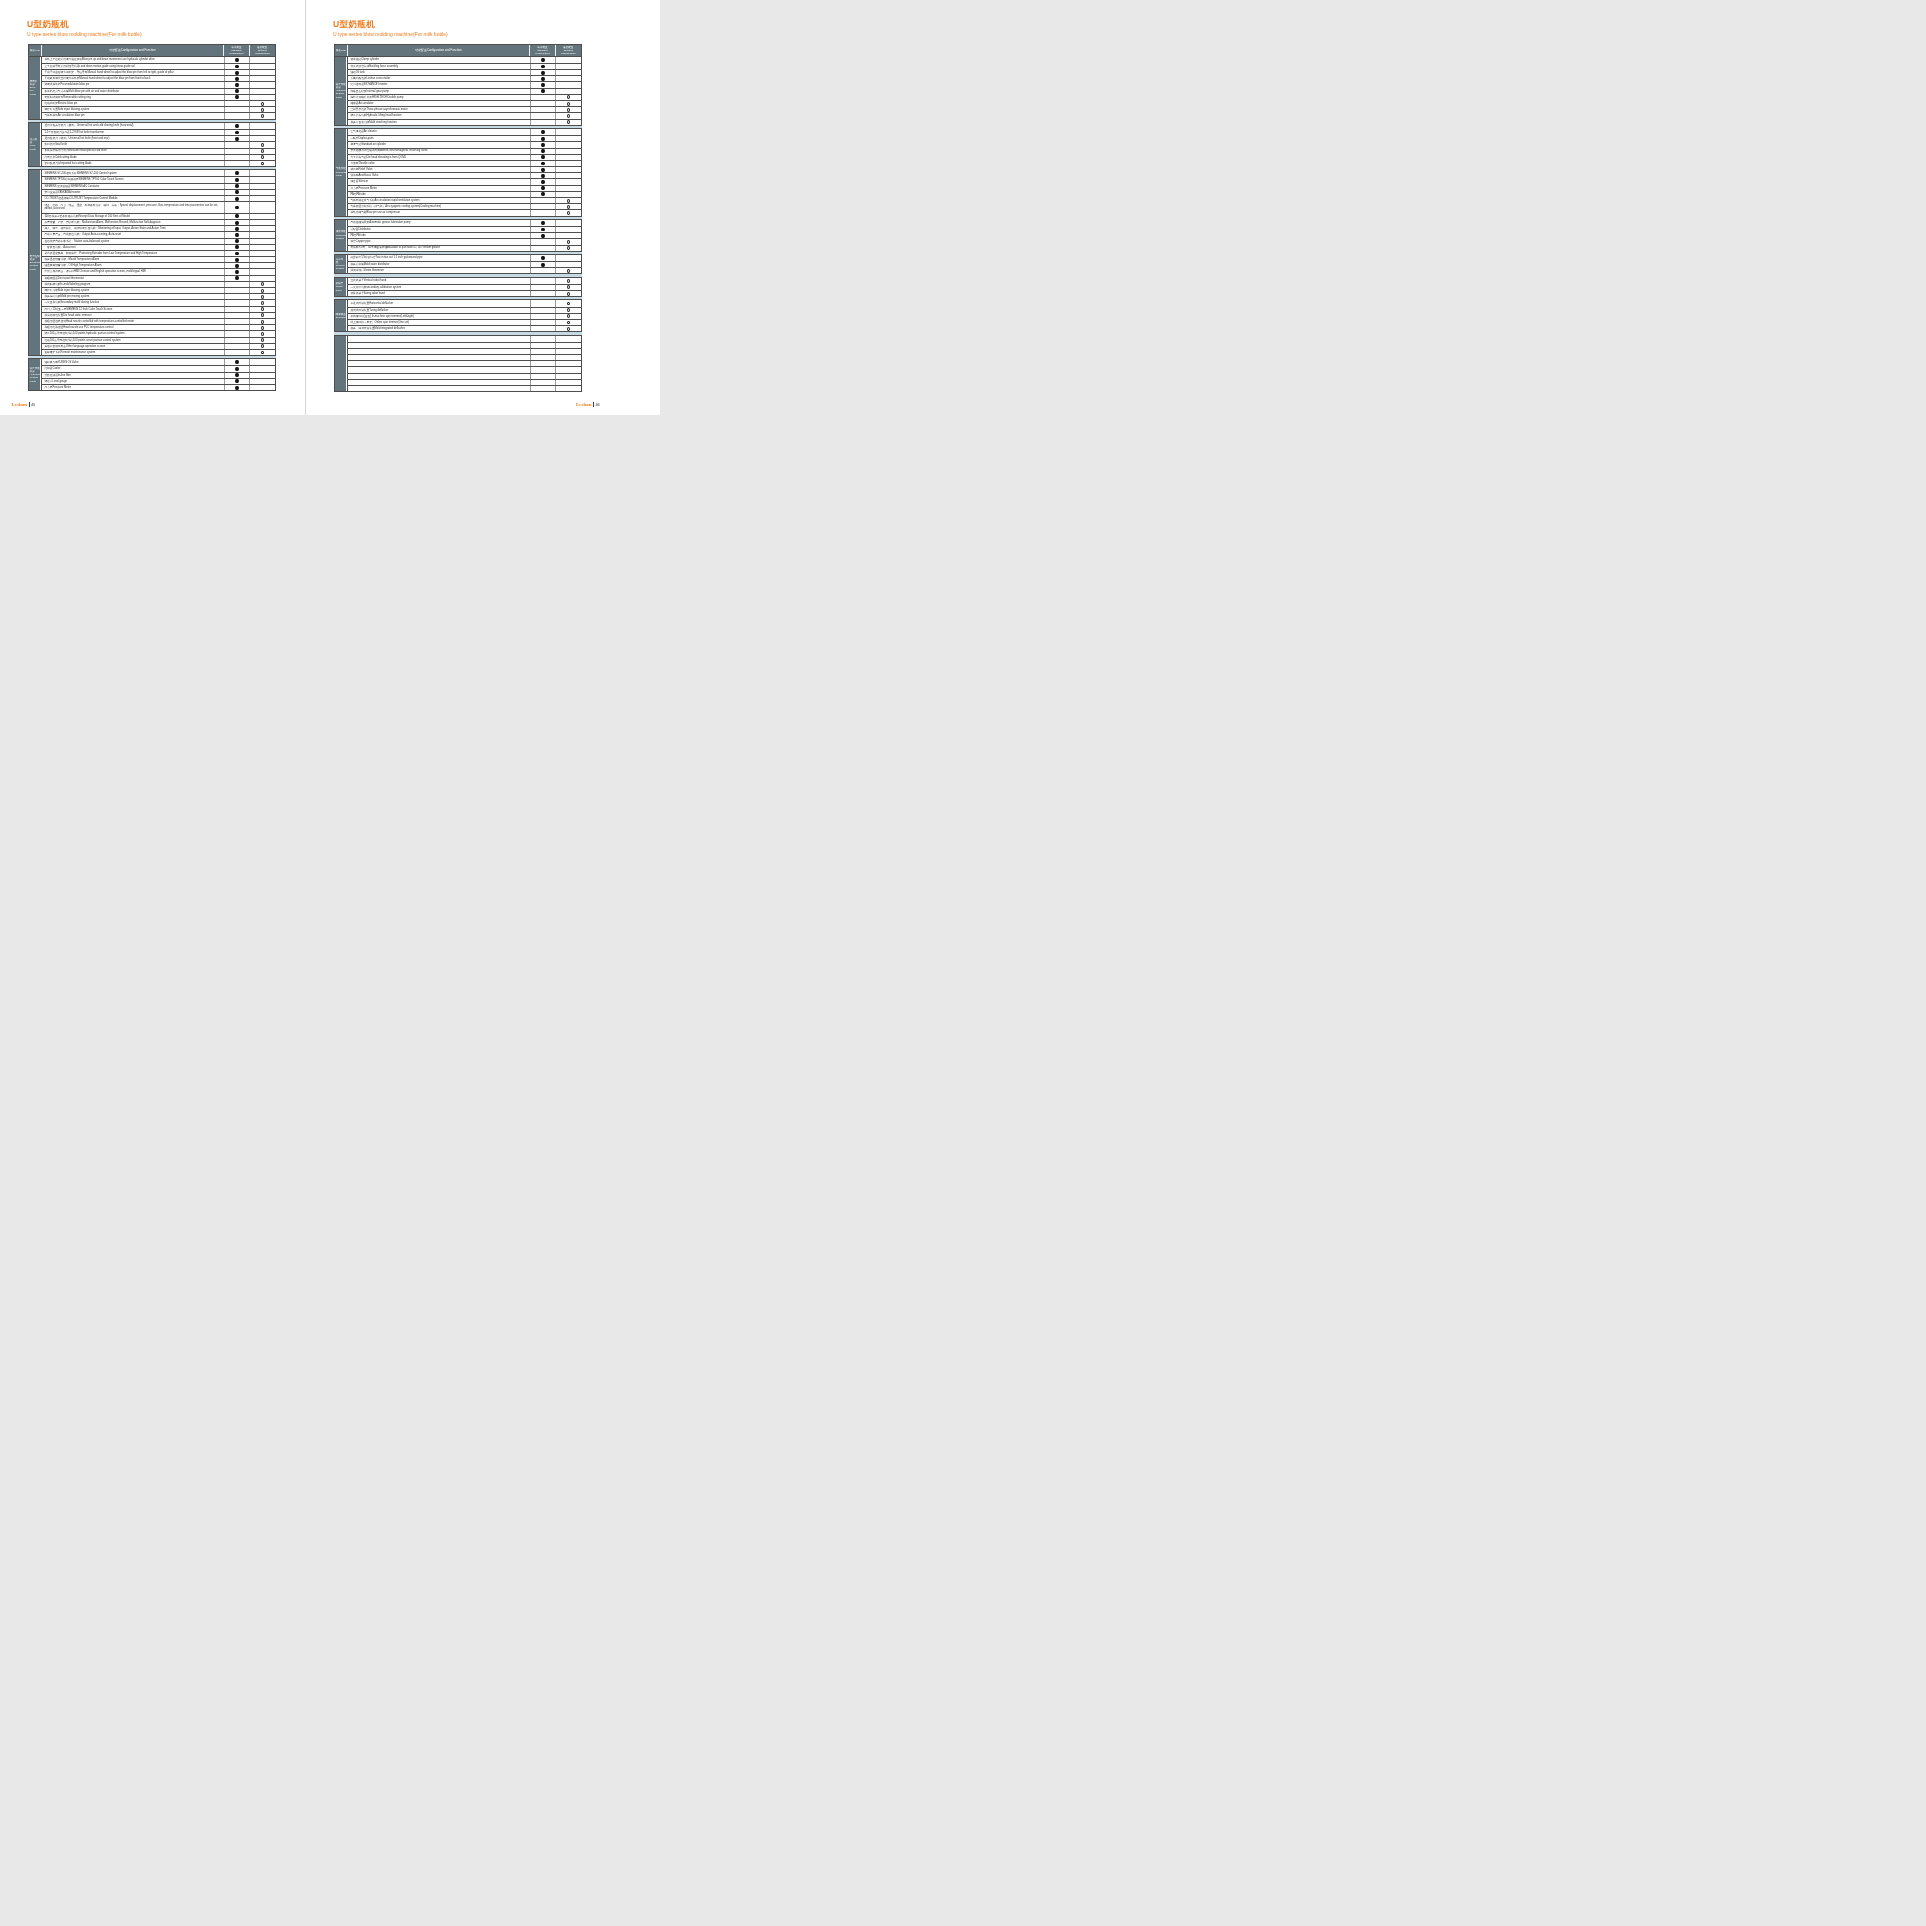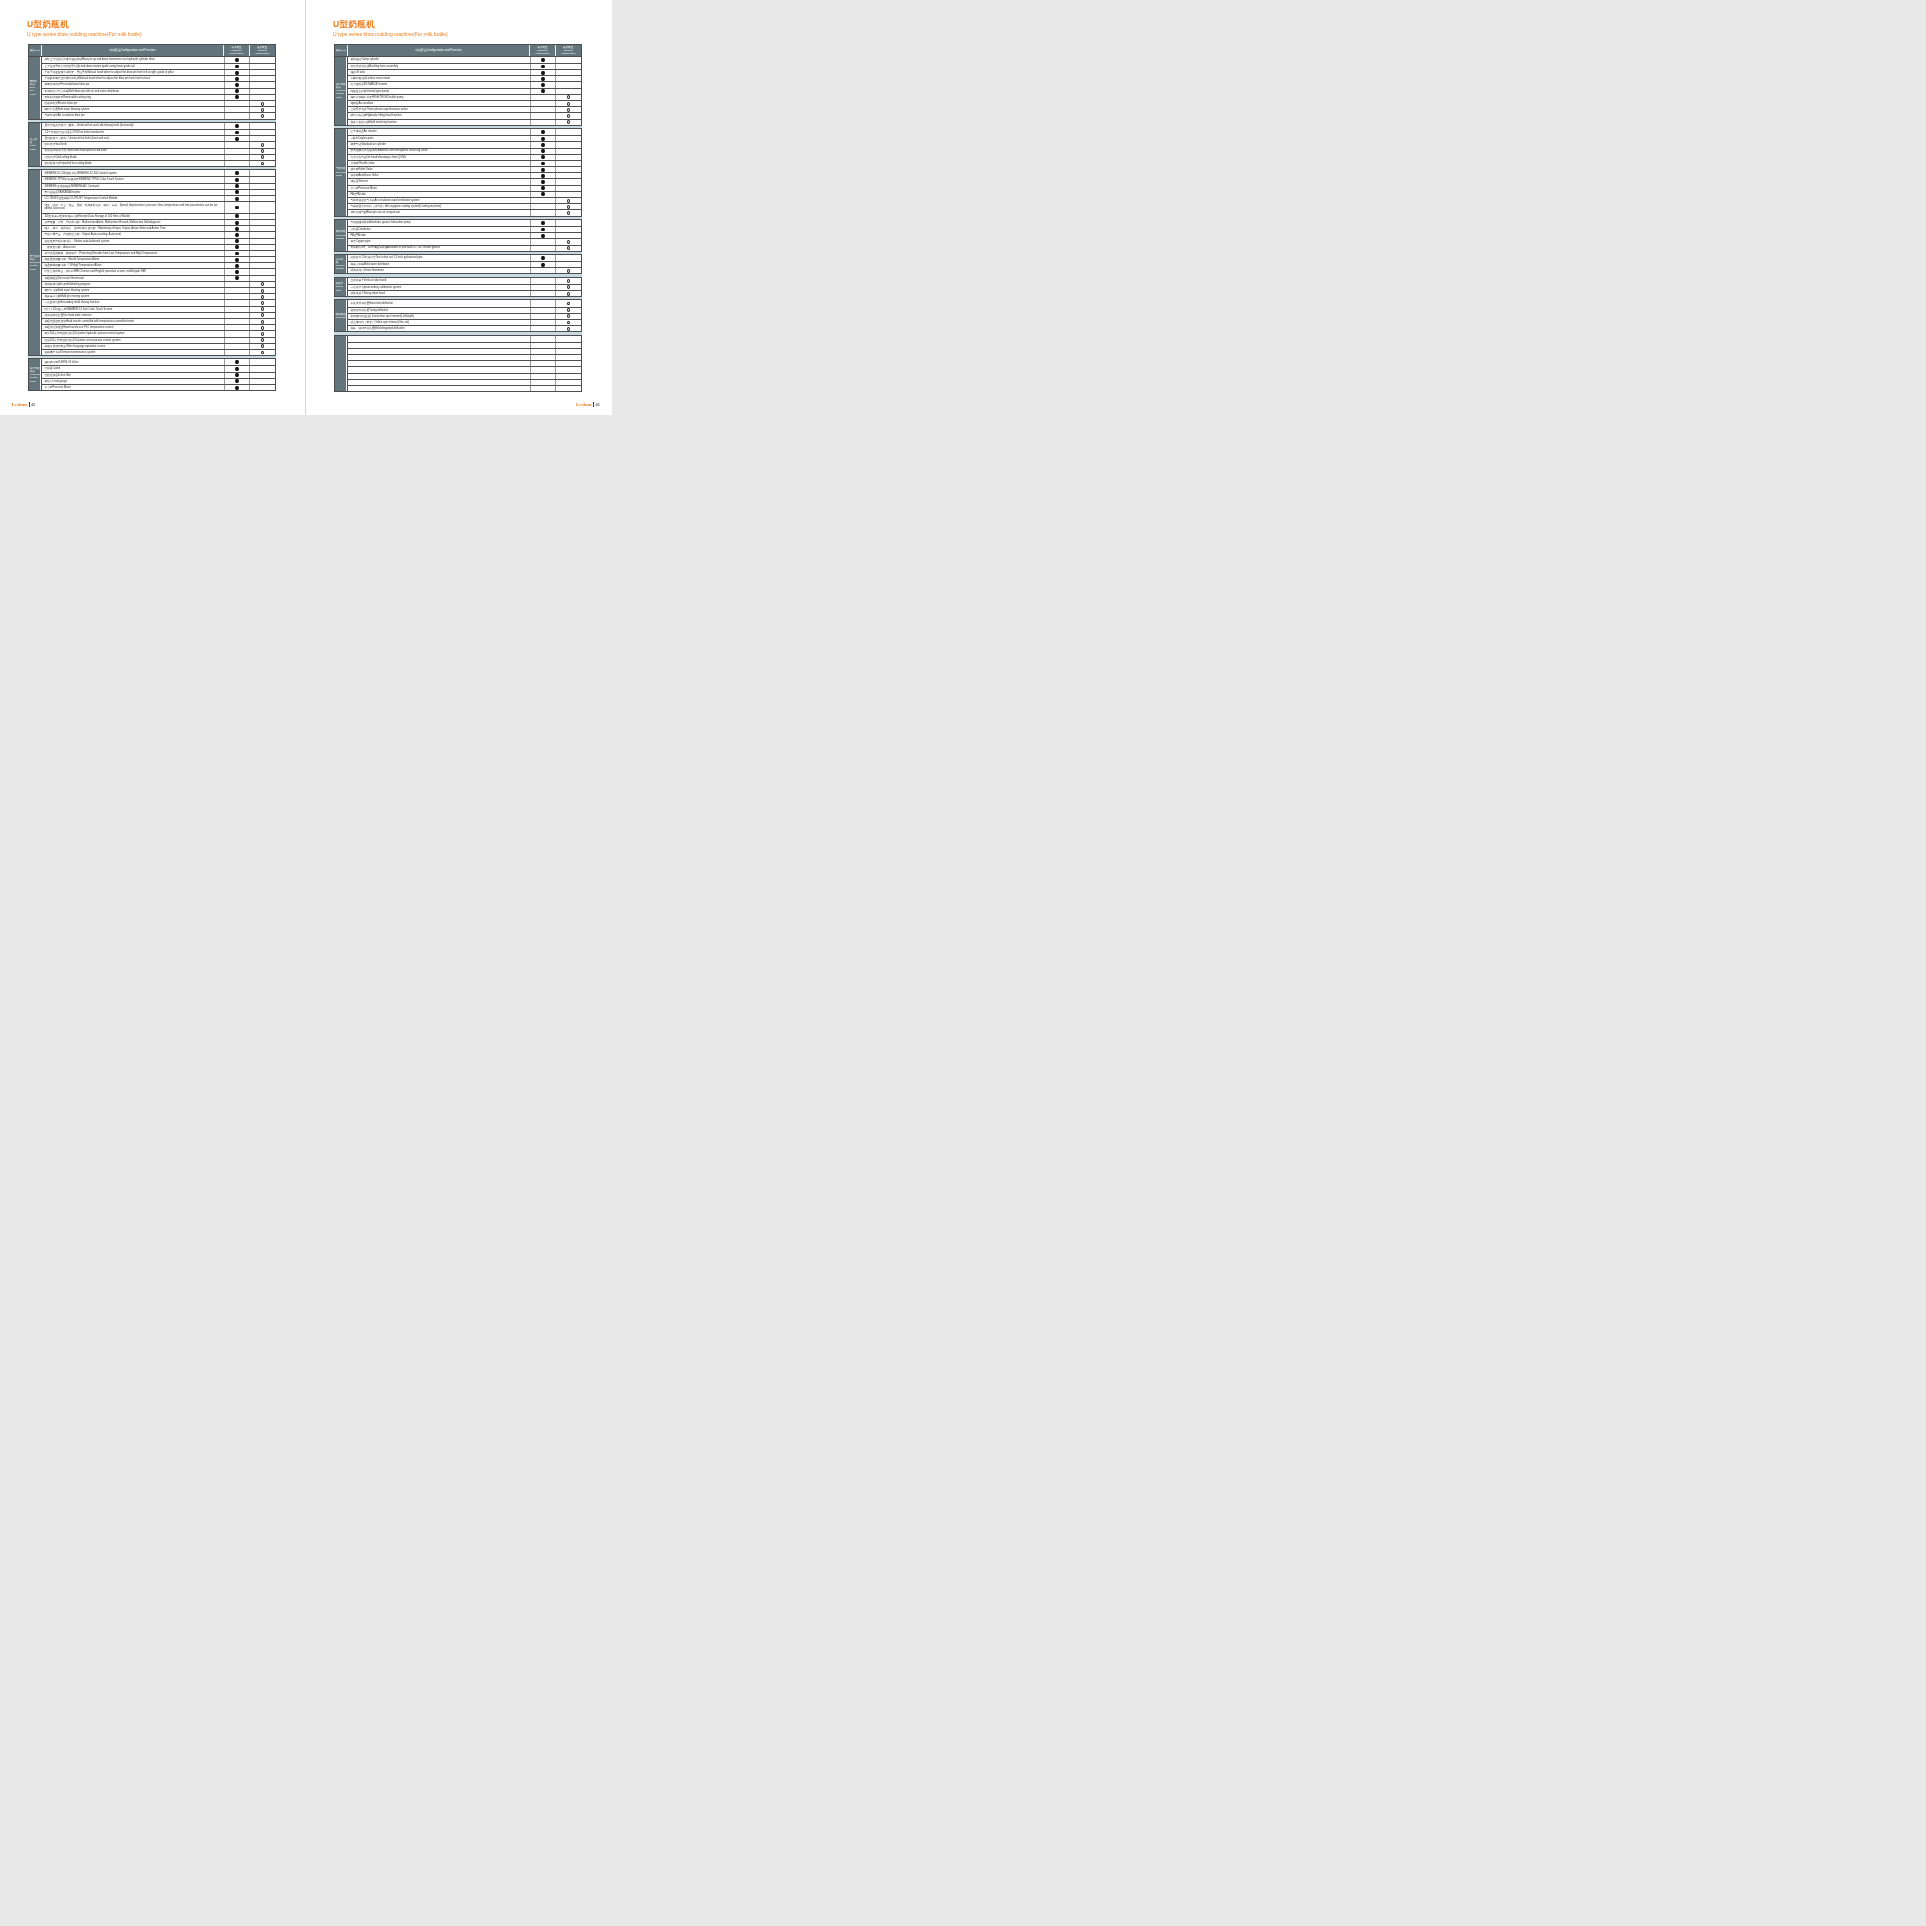--- a/index.html
+++ b/index.html
@@ -5,7 +5,7 @@
   html,body { margin:0; padding:0; background:#e8e8e8; }
   * { box-sizing:border-box; }
   #canvas {
-    position:relative; width:612px; height:415px; background:#ffffff;
+    position:relative; width:660px; height:415px; background:#ffffff;
     font-family:"Liberation Sans", sans-serif; overflow:hidden;
   }
   .page { position:absolute; top:0; width:306px; height:415px; background:#fff; }

